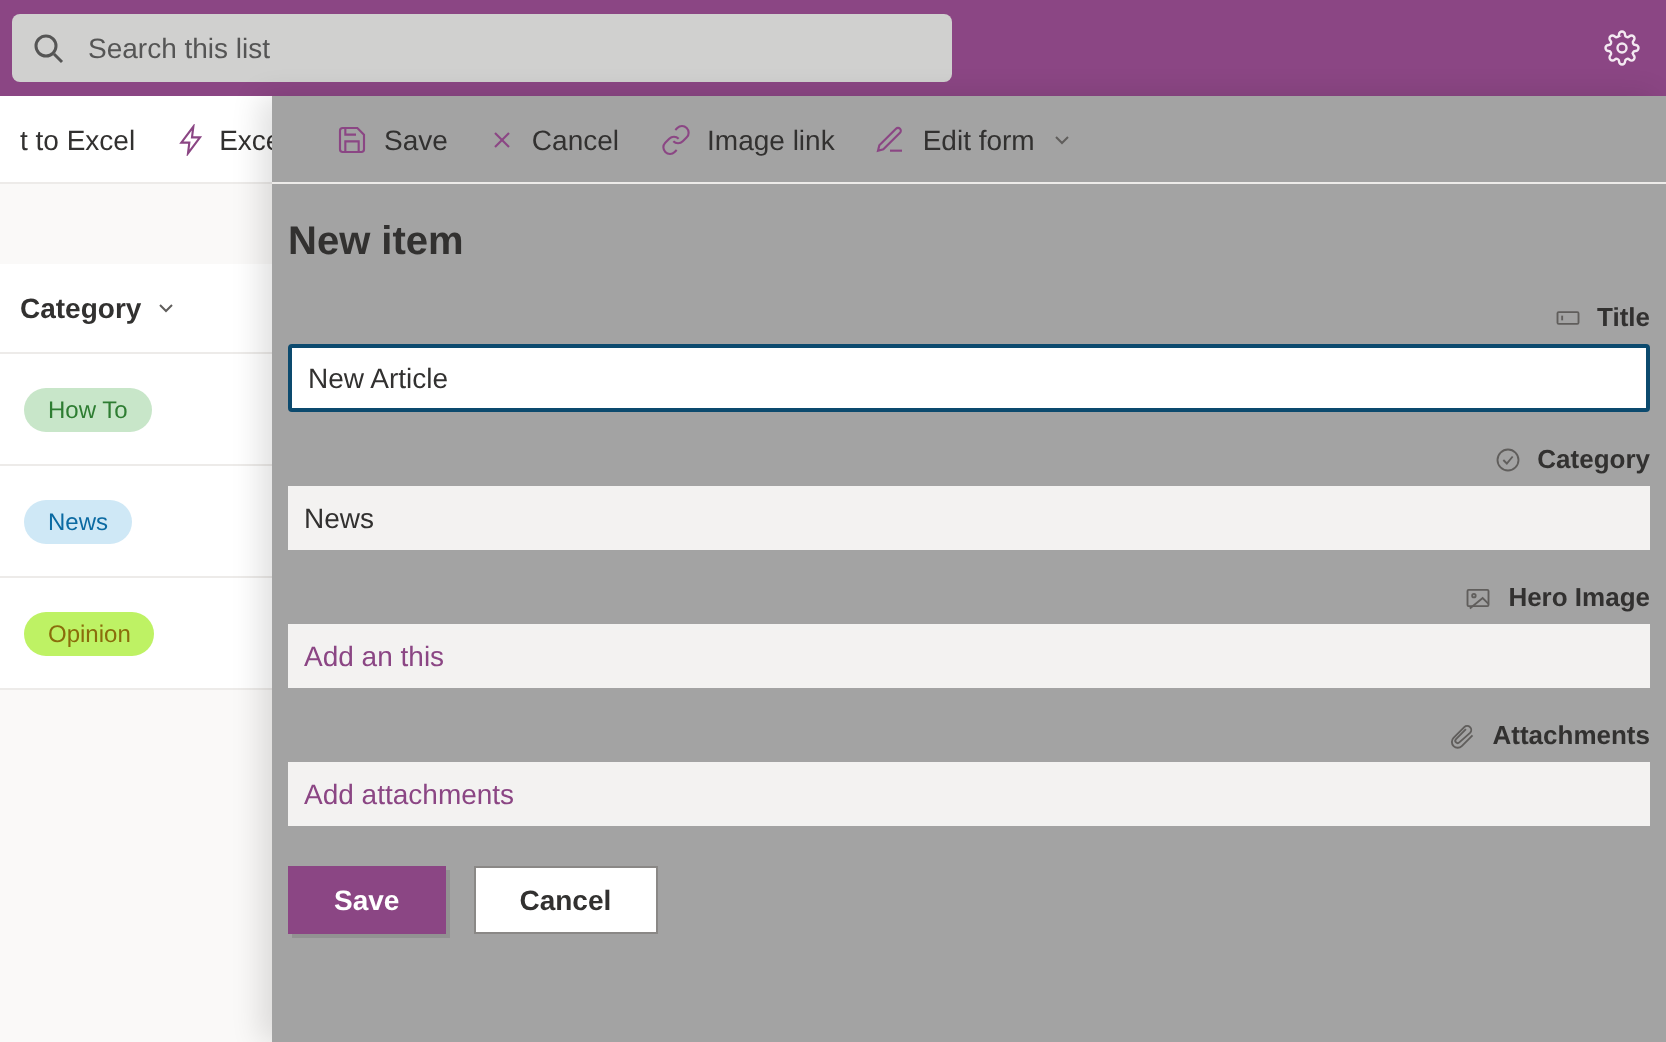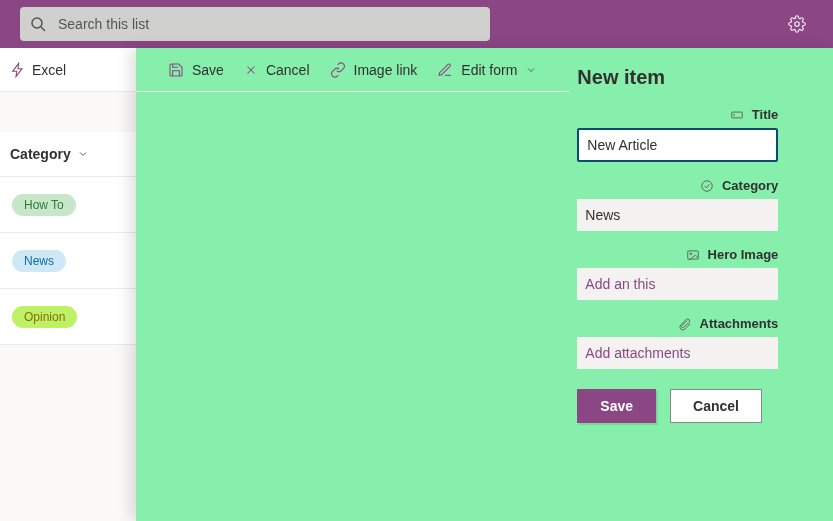--- a/index.html
+++ b/index.html
@@ -21,7 +21,7 @@
     background: #8b4684;
     display: flex;
     align-items: center;
-    padding: 0 20px;
+    padding: 0 6px;
     gap: 12px;
   }
   .search-wrap {

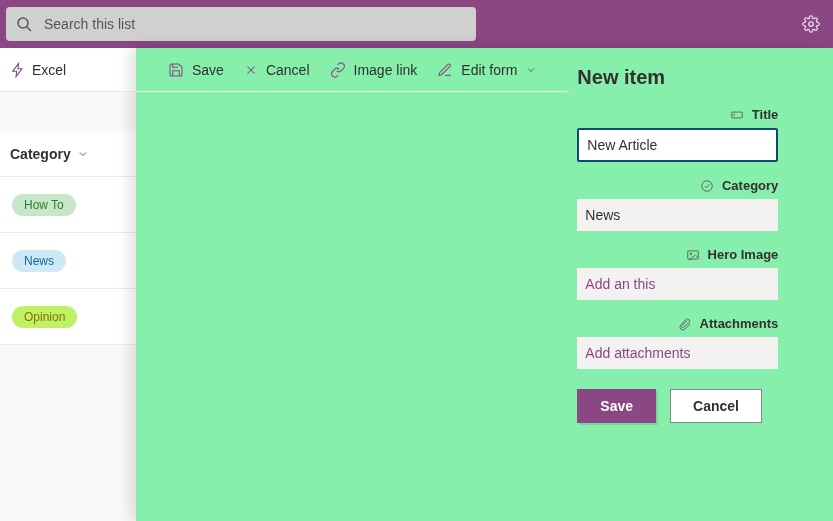--- a/index.html
+++ b/index.html
@@ -238,6 +238,9 @@
 <div class="behind">
   <div class="behind-toolbar">
     <div class="tb-item">
+      <span>t to Excel</span>
+    </div>
+    <div class="tb-item">
       <svg width="16" height="16" viewBox="0 0 24 24" fill="none" stroke="currentColor" stroke-width="1.6">
         <path d="M13 2 4 14h6l-1 8 9-12h-6l1-8z"></path>
       </svg>

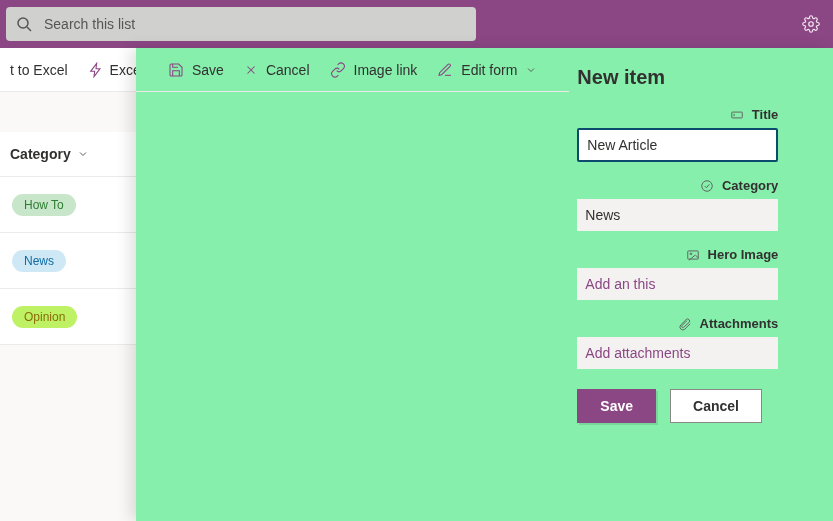--- a/index.html
+++ b/index.html
@@ -118,10 +118,10 @@
     left: 136px;
     right: 0;
     bottom: 0;
-    background: #86efac;
+    background: #a3a3a3;
     box-shadow: -6px 0 14px rgba(0,0,0,0.12);
     display: flex;
-    flex-direction: row;
+    flex-direction: column;
   }
   .panel-toolbar {
     height: 44px;

